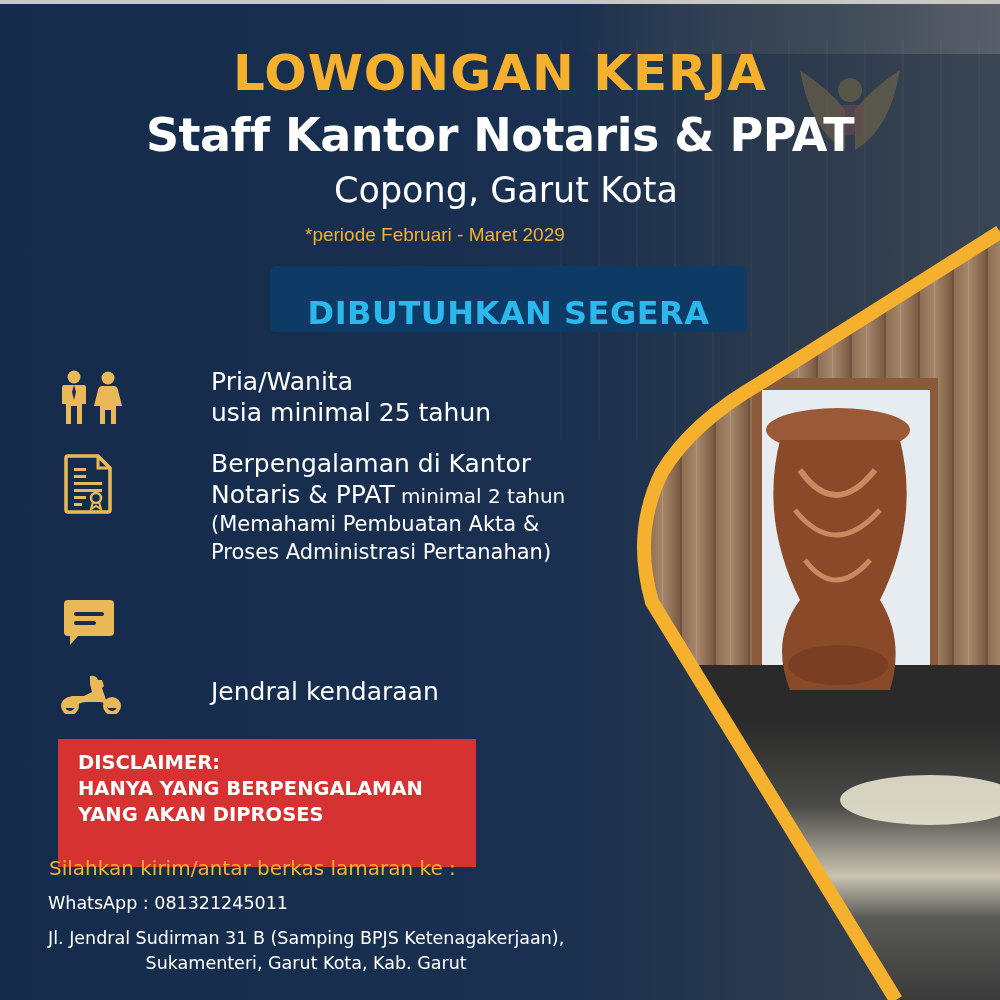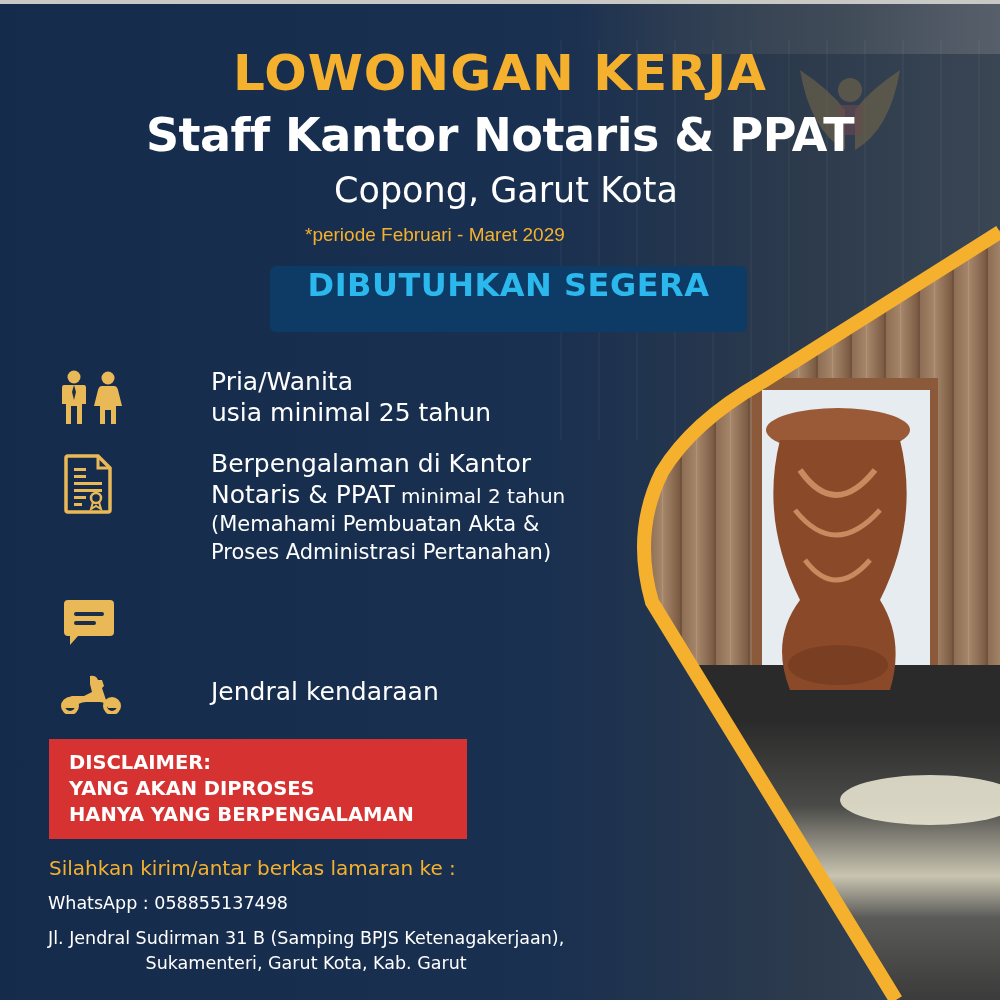--- a/index.html
+++ b/index.html
@@ -65,7 +65,7 @@
       position: absolute; left: 270px; top: 266px; width: 477px; height: 66px;
       background: #0e3a66;
       border-radius: 6px;
-      display: flex; align-items: flex-start; justify-content: center;
+      display: flex; align-items: flex-end; justify-content: center;
     }
     .badge span {
       font-family: "DejaVu Sans", sans-serif; font-weight: bold;

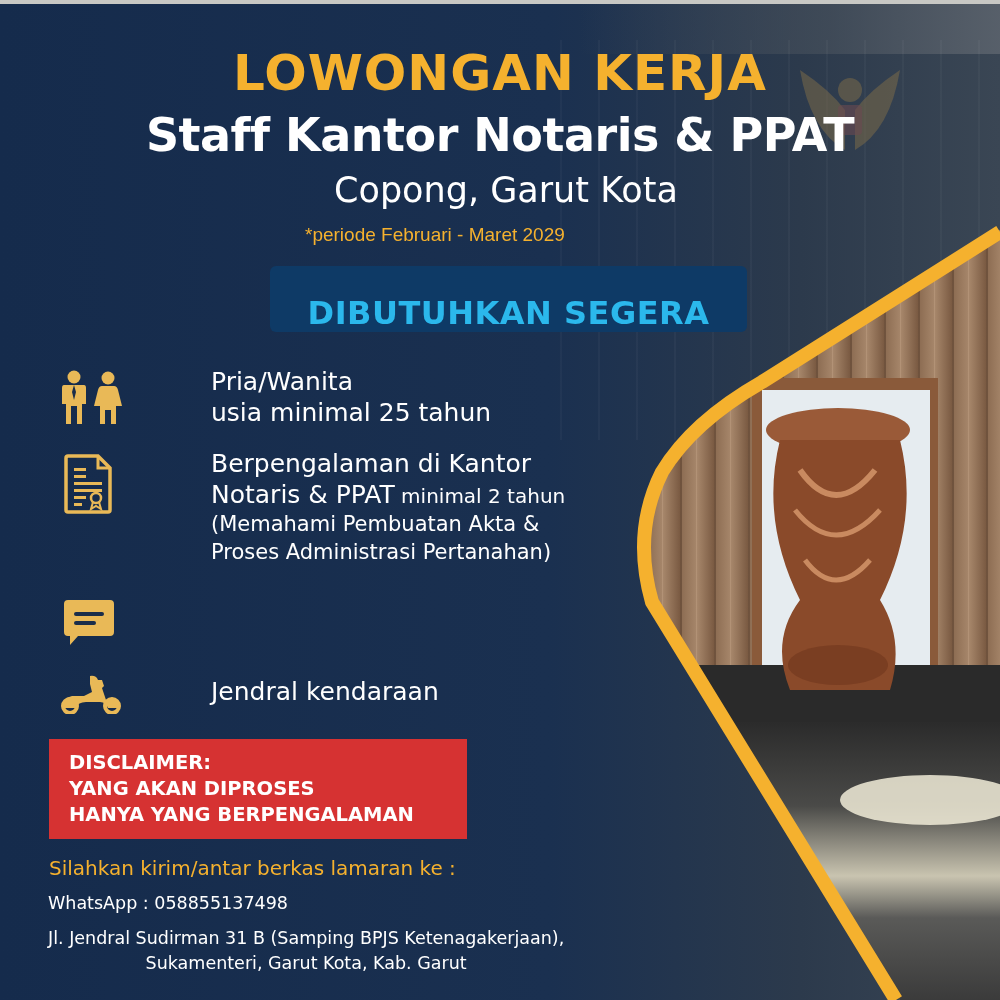--- a/index.html
+++ b/index.html
@@ -84,7 +84,7 @@
     .t-sm { font-size: 20px; line-height: 28px; }
 
     .disclaimer {
-      position: absolute; left: 49px; top: 739px; width: 418px; height: 100px;
+      position: absolute; left: 58px; top: 739px; width: 418px; height: 128px;
       background: #d63232;
       padding: 11px 0 6px 20px;
     }

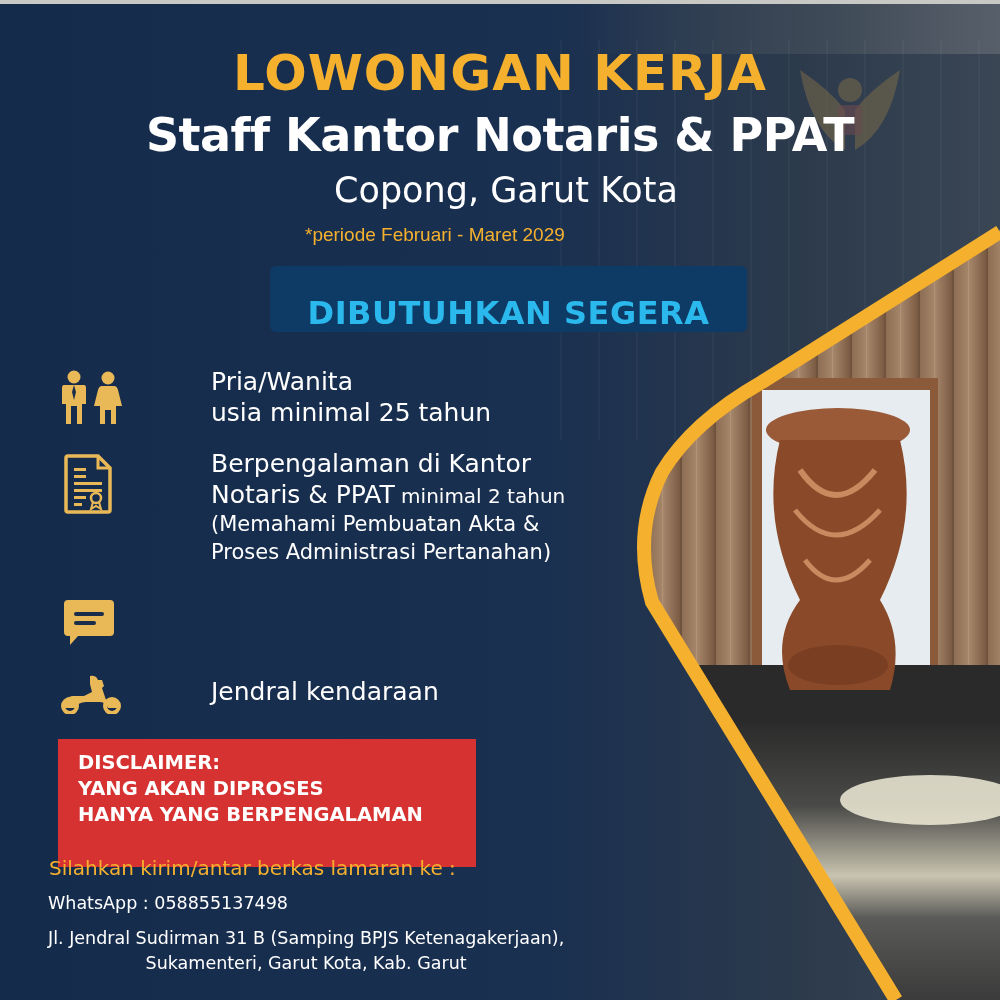--- a/index.html
+++ b/index.html
@@ -236,8 +236,8 @@
 
     <div class="disclaimer">
       <div>DISCLAIMER:</div>
+      <div>HANYA YANG BERPENGALAMAN</div>
       <div>YANG AKAN DIPROSES</div>
-      <div>HANYA YANG BERPENGALAMAN</div>
     </div>
 
     <div class="contact-heading">Silahkan kirim/antar berkas lamaran ke :</div>

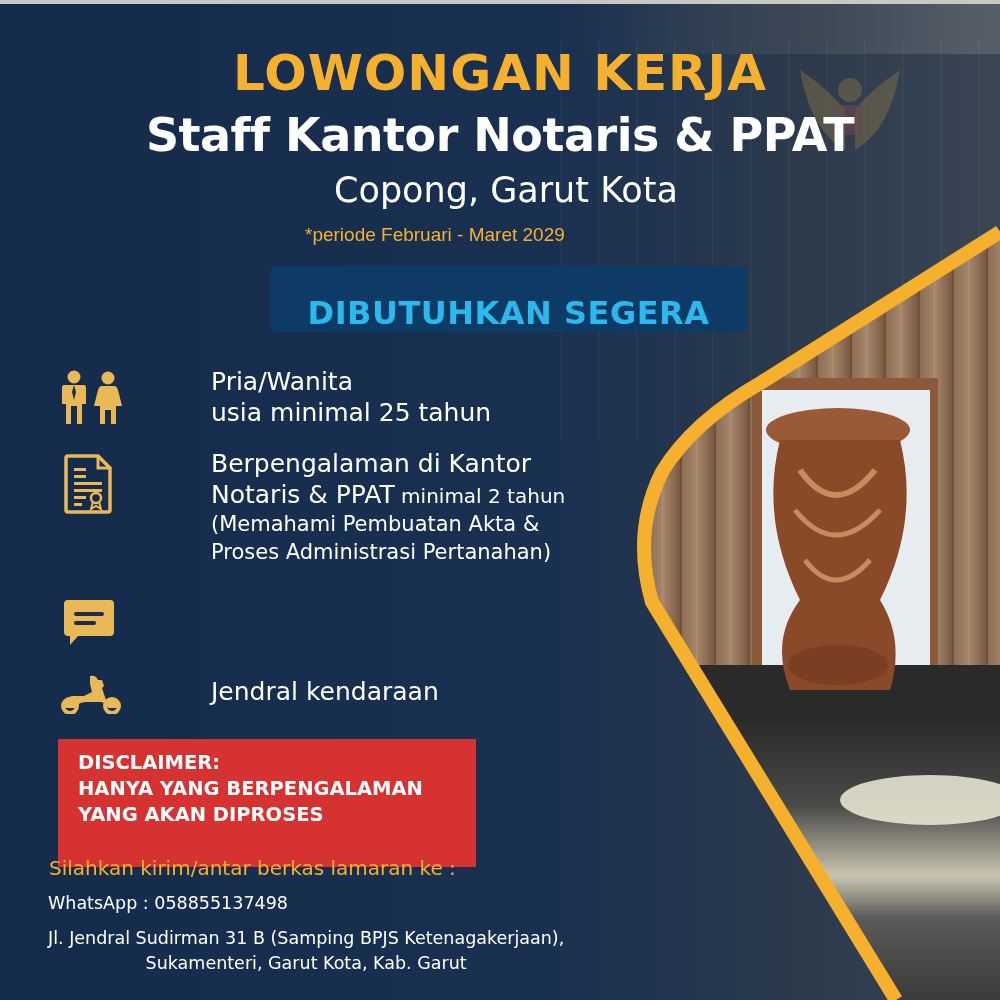--- a/index.html
+++ b/index.html
@@ -241,7 +241,7 @@
     </div>
 
     <div class="contact-heading">Silahkan kirim/antar berkas lamaran ke :</div>
-    <div class="contact-wa">WhatsApp : 058855137498</div>
+    <div class="contact-wa">WhatsApp : 081321245011</div>
     <div class="contact-addr">
       <div>Jl. Jendral Sudirman 31 B (Samping BPJS Ketenagakerjaan),</div>
       <div>Sukamenteri, Garut Kota, Kab. Garut</div>

